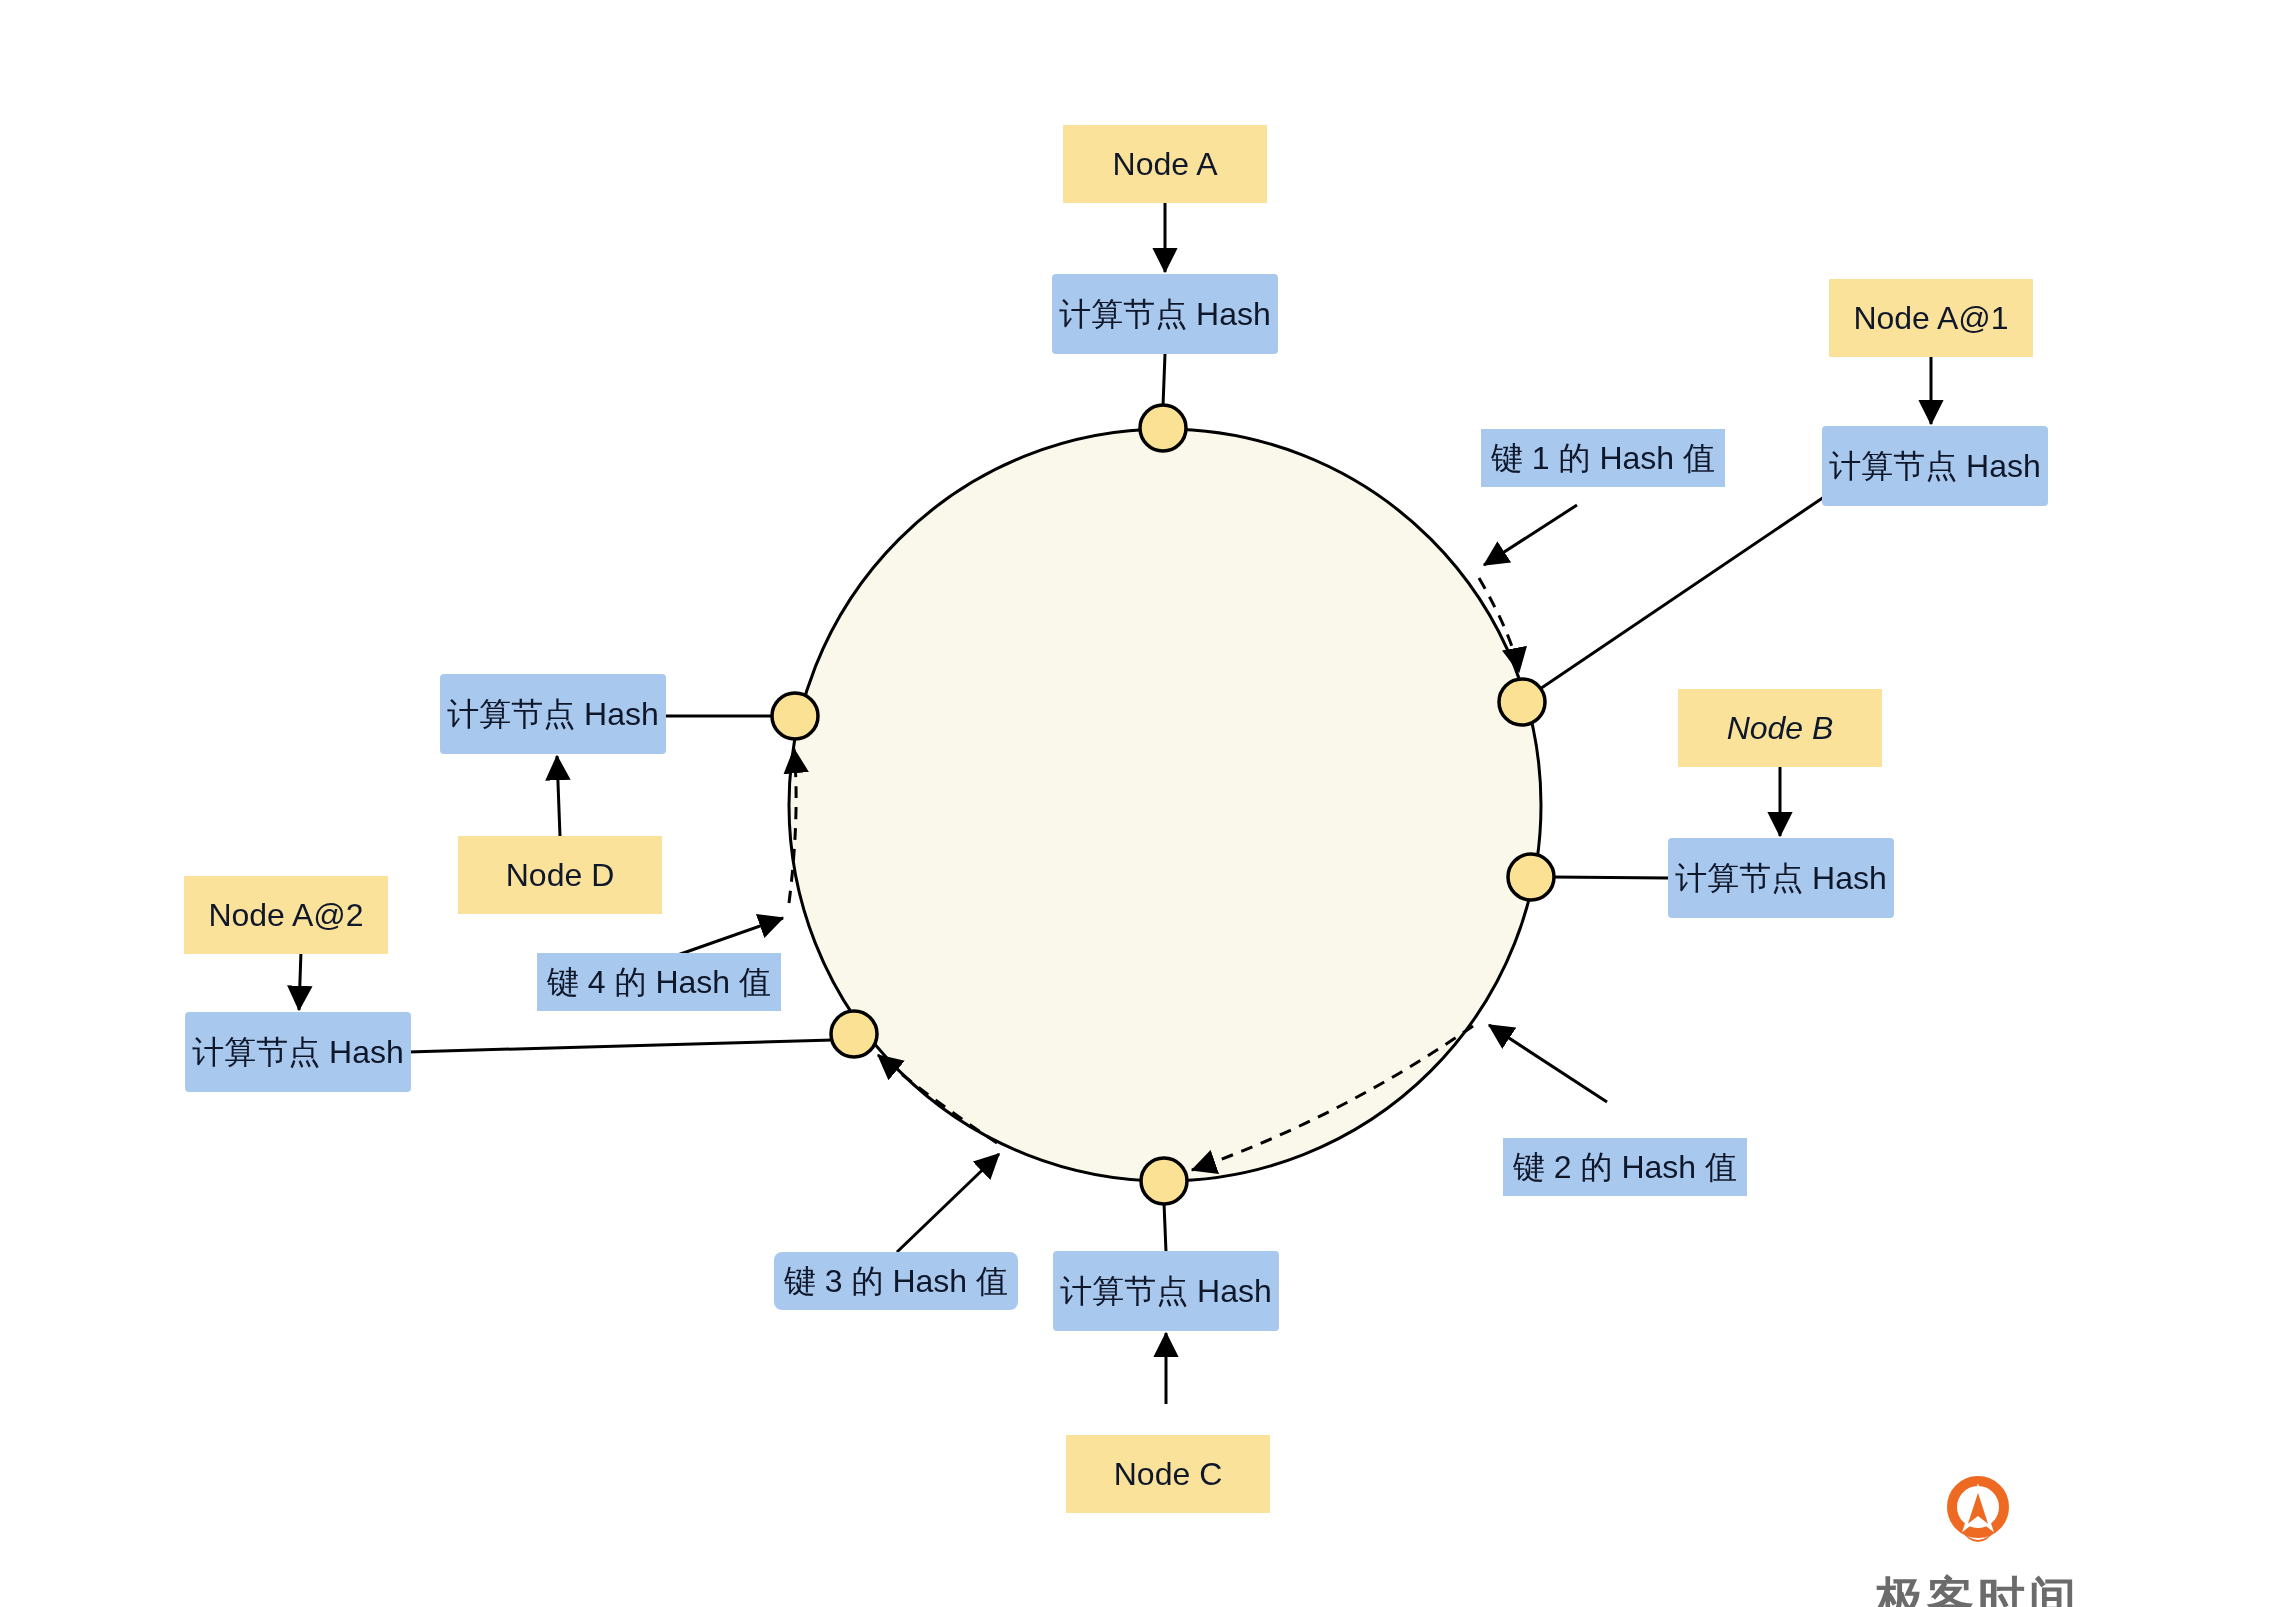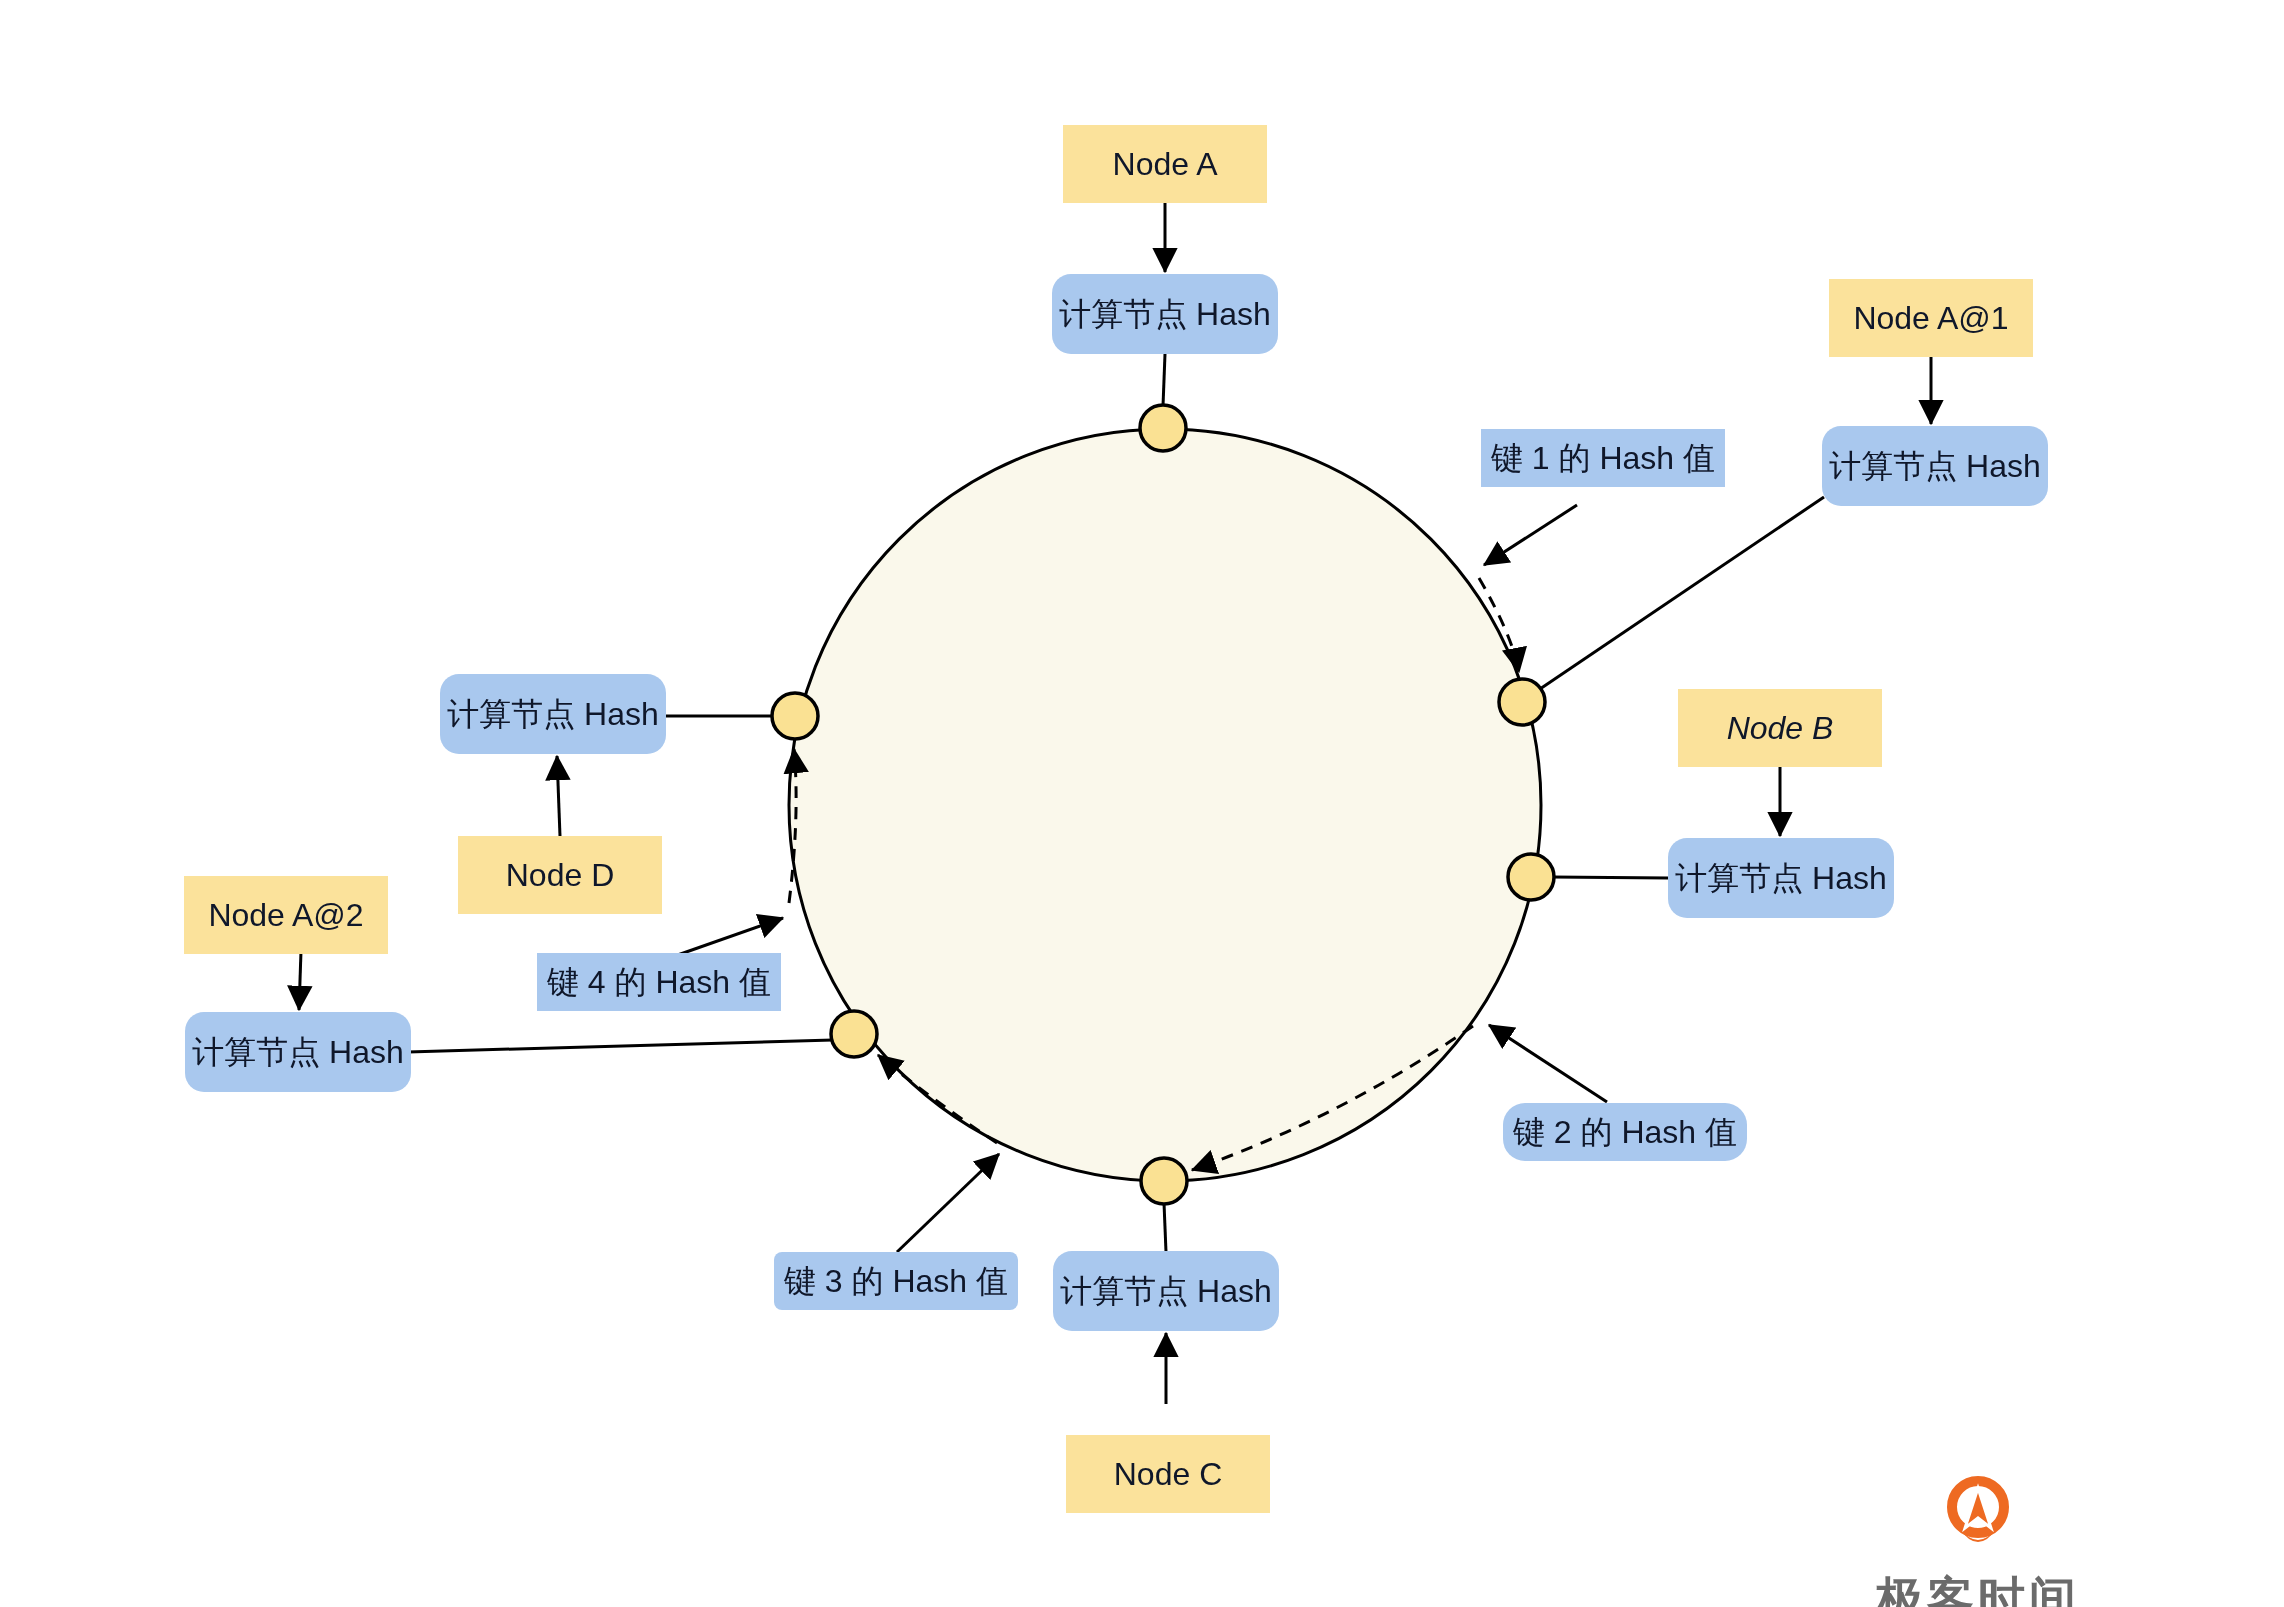--- a/index.html
+++ b/index.html
@@ -14,7 +14,7 @@
   .box{position:absolute;display:flex;align-items:center;justify-content:center;
        font-size:32px;color:#0f172a;text-align:center;white-space:nowrap;line-height:1;}
   .ybox{background:var(--yellow);width:204px;height:78px;}
-  .hbox{background:var(--blue);width:226px;height:80px;border-radius:19px;}
+  .hbox{background:var(--blue);width:226px;height:80px;border-radius:4px;}
   .kbox{background:var(--blue);width:244px;height:58px;}
   .logo{position:absolute;left:1876px;top:1476px;display:flex;align-items:center;gap:14px;flex-direction:column;}
   .logo-text{font-size:47px;font-weight:bold;color:var(--logo-gray);letter-spacing:4px;}

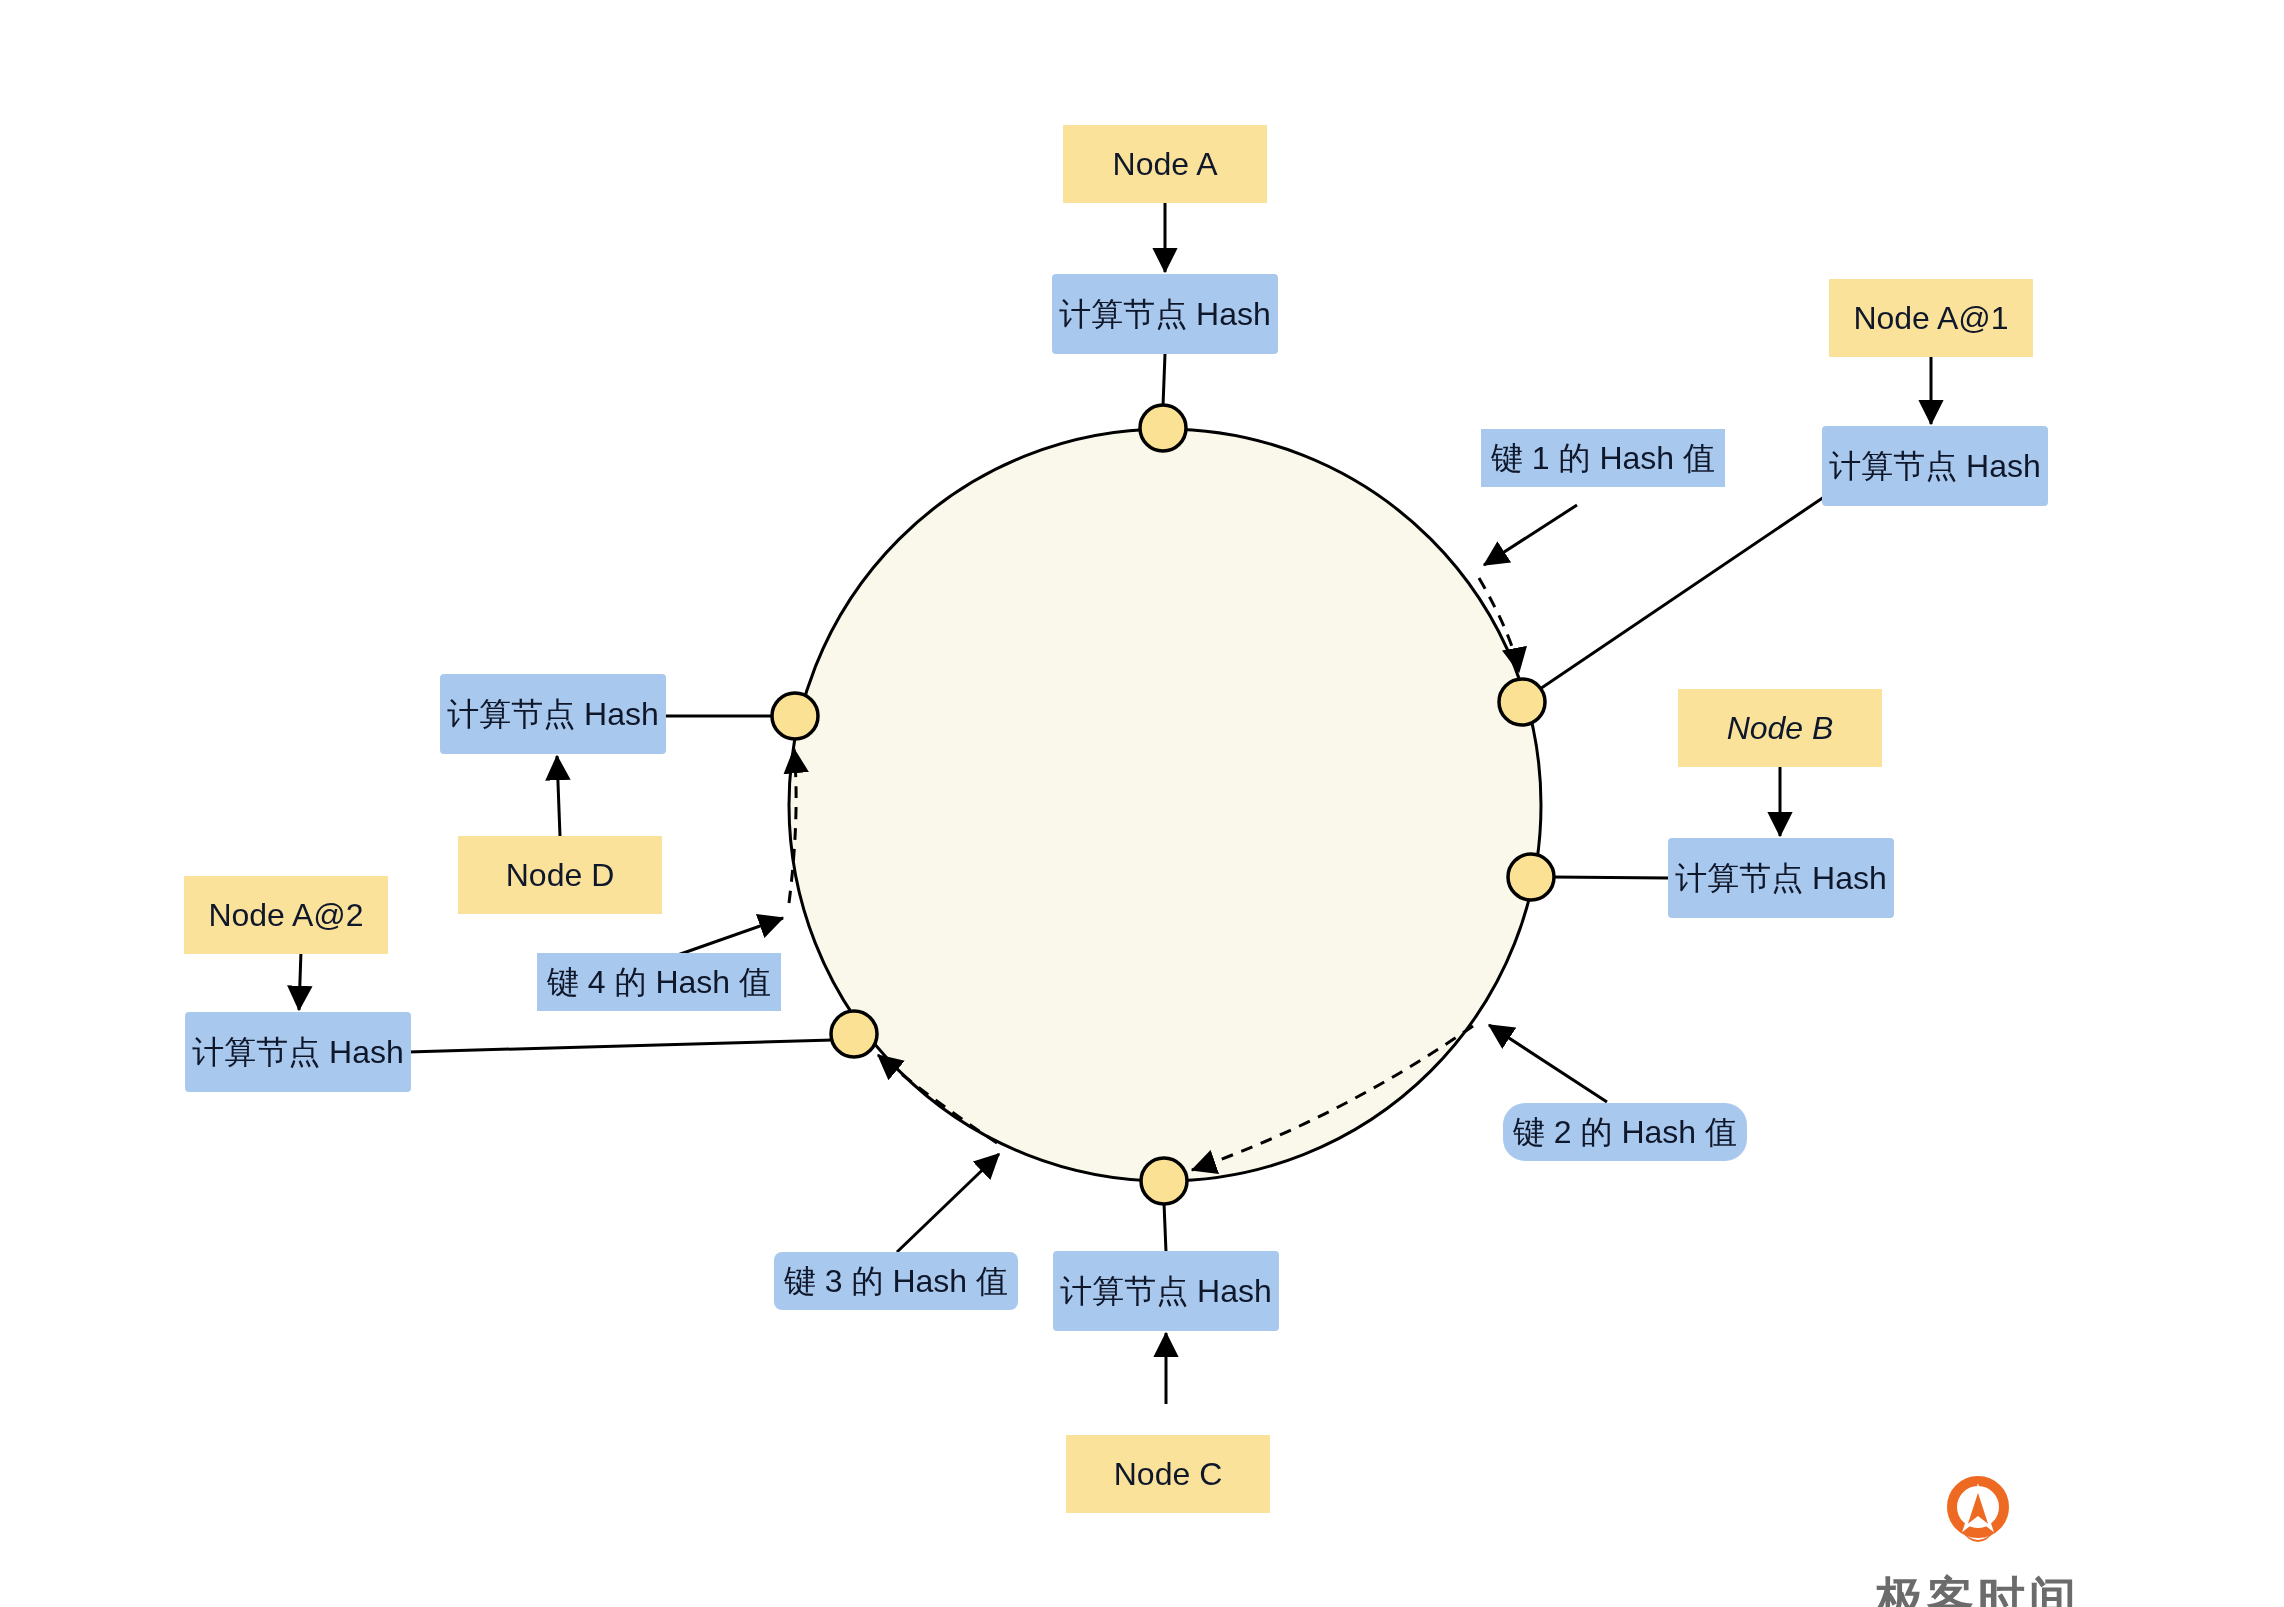--- a/index.html
+++ b/index.html
@@ -90,7 +90,7 @@
   <div class="box hbox" style="left:185px;top:1012px;">计算节点 Hash</div>
 
   <div class="box kbox" style="left:1481px;top:429px;">键 1 的 Hash 值</div>
-  <div class="box kbox" style="left:1503px;top:1103px;border-radius:22px;">键 2 的 Hash 值</div>
+  <div class="box kbox" style="left:1503px;top:1138px;">键 2 的 Hash 值</div>
   <div class="box kbox" style="left:774px;top:1252px;border-radius:8px;">键 3 的 Hash 值</div>
   <div class="box kbox" style="left:537px;top:953px;">键 4 的 Hash 值</div>
 

